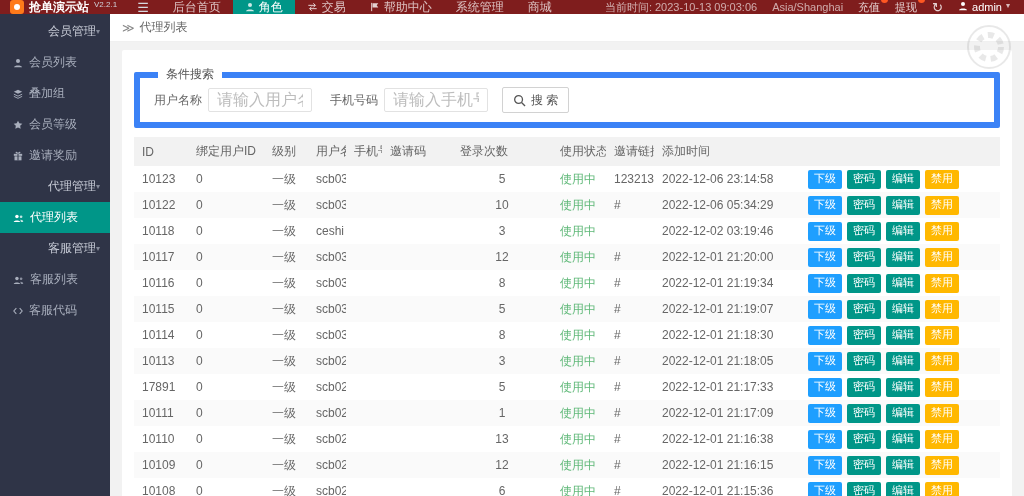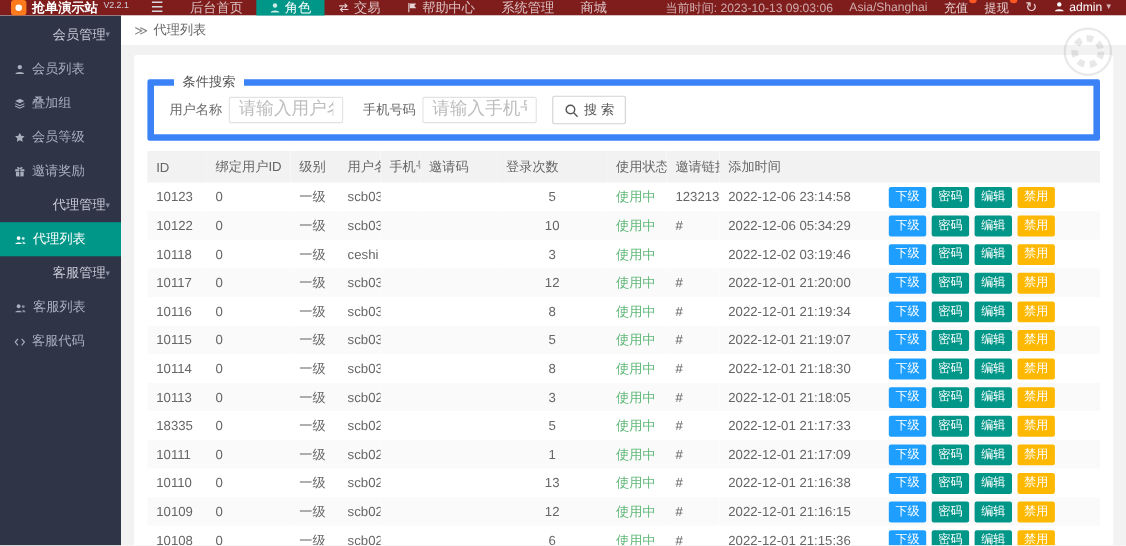--- a/index.html
+++ b/index.html
@@ -57,7 +57,7 @@
   tbody tr:nth-child(even){background:#FAFAFA}
   td.center{text-align:center}
   td.status{color:#5FB878}
-  .act-btn{display:inline-block;height:19px;line-height:19px;padding:0 6px;border:none;border-radius:2px;color:#fff;font-size:11px;margin-right:5px;cursor:pointer;vertical-align:middle;font-family:Liberation Serif, serif}
+  .act-btn{display:inline-block;height:19px;line-height:19px;padding:0 6px;border:none;border-radius:2px;color:#fff;font-size:11px;margin-right:5px;cursor:pointer;vertical-align:middle;font-family:Liberation Mono, monospace}
   .act-blue{background:#1E9FFF}
   .act-teal{background:#009688}
   .act-orange{background:#FFB800}

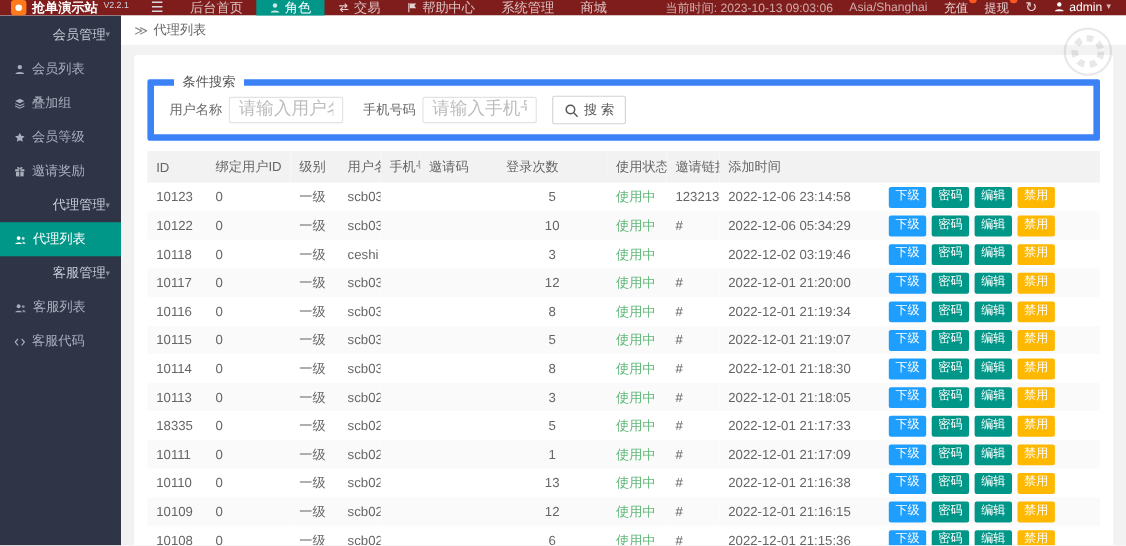--- a/index.html
+++ b/index.html
@@ -388,7 +388,7 @@
                   <td><button class="act-btn act-blue">下级</button><button class="act-btn act-teal">密码</button><button class="act-btn act-teal">编辑</button><button class="act-btn act-orange">禁用</button></td>
                 </tr>
                 <tr>
-                  <td>18335</td>
+                  <td>17891</td>
                   <td>0</td>
                   <td>一级</td>
                   <td>scb028</td>

